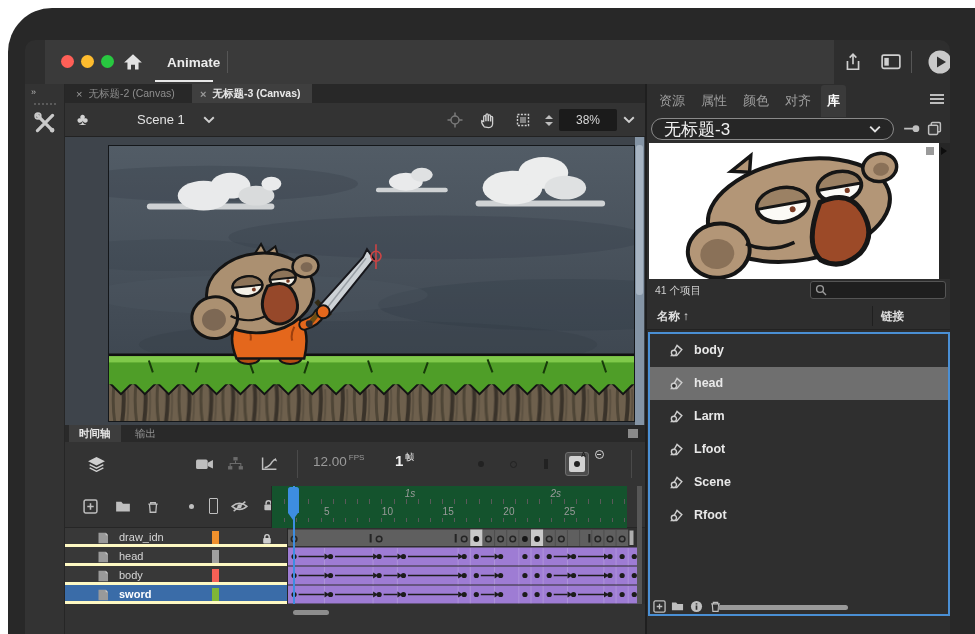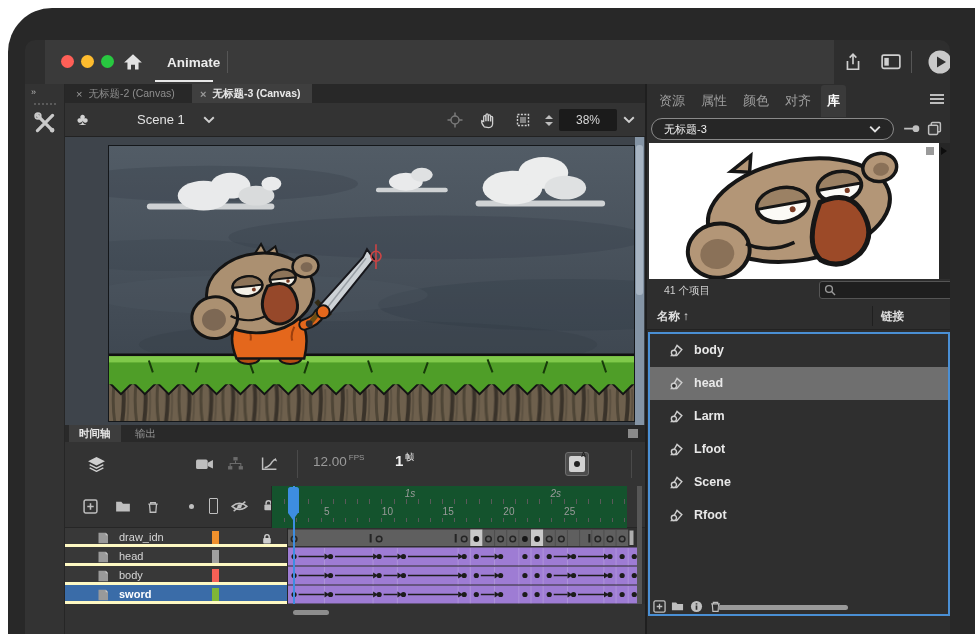--- a/index.html
+++ b/index.html
@@ -109,7 +109,7 @@
   .rp-menu i { display:block; height:2px; background:#bdbdbd; margin-bottom:2px; }
   .rp-selectrow { left:0; top:33px; width:305px; height:26px; }
   .lib-select { left:4px; top:1px; width:243px; height:22px; border:1px solid #8a8a8a; border-radius:11px;
-    background:#262626; color:#f0f0f0; font-size:11px; display:flex; align-items:center; padding:0 12px;
+    background:#262626; color:#f0f0f0; font-size:17px; display:flex; align-items:center; padding:0 12px;
     justify-content:space-between; }
   .rp-preview { left:2px; top:59px; width:290px; height:136px; background:#ffffff; }
   .preview-scroll { left:292px; top:59px; width:11px; height:136px; background:#262626; }

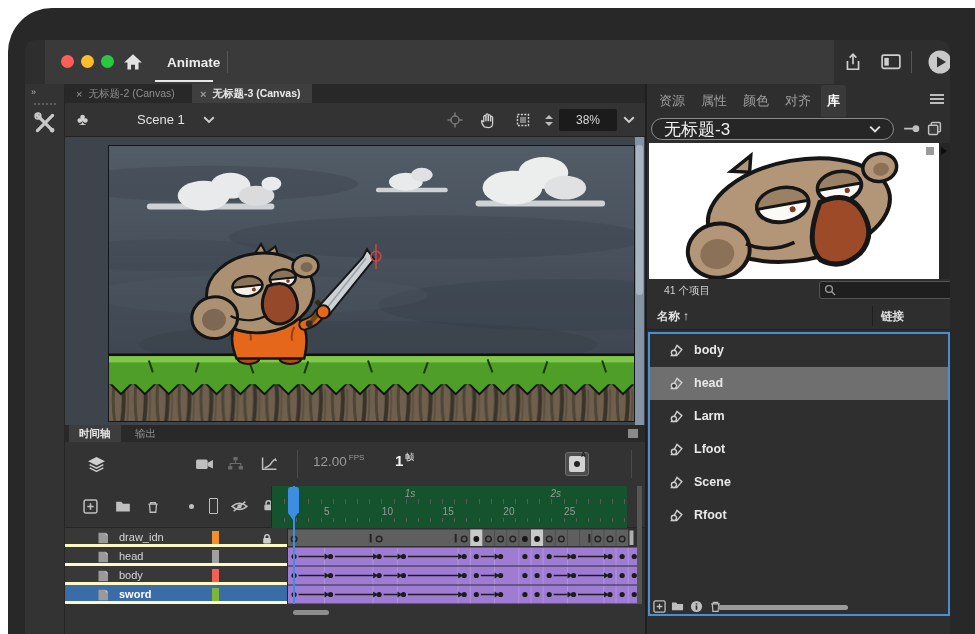--- a/index.html
+++ b/index.html
@@ -116,7 +116,7 @@
   .preview-sq { left:279px; top:63px; width:8px; height:8px; background:#9a9a9a; }
   .preview-arrow { left:294px; top:63px; width:0; height:0; border-top:4.5px solid transparent;
     border-bottom:4.5px solid transparent; border-left:6px solid #0d0d0d; }
-  .rp-info { left:9px; top:196px; width:305px; height:22px;padding-left:21px; }
+  .rp-info { left:0; top:196px; width:305px; height:22px;padding-left:21px; }
   .item-count { left:8px; top:4px; font-size:10.5px; color:#cfcfcf; }
   .search-box { left:163px; top:1px; width:136px; height:18px; background:#1f1f1f; border:1px solid #555;
     border-radius:3px; display:flex; align-items:center; padding:0 4px; }

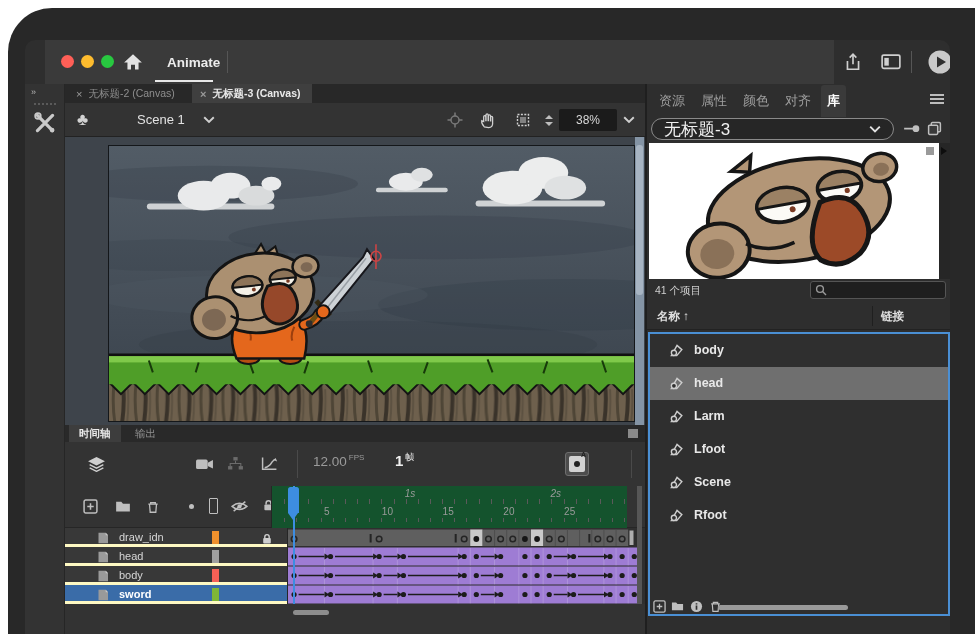--- a/index.html
+++ b/index.html
@@ -62,7 +62,7 @@
   .tl-tab { top:0; height:17px; padding:0 10px; display:flex; align-items:center; font-size:10.5px; color:#8f8f8f; }
   .tl-tab.active { background:#3d3d3d; color:#eaeaea; font-weight:bold; }
   .tl-sq { left:563px; top:4px; width:10px; height:9px; background:#8a8a8a; }
-  .tl-toolbar { left:0; top:17px; width:580px; height:44px; background:#333333;text-align:right; }
+  .tl-toolbar { left:0; top:17px; width:580px; height:44px; background:#333333; }
   .tl-toolbar .vsep { top:8px; width:1px; height:28px; background:#4a4a4a; position:absolute; }
   .fps-group { left:248px; top:11px; color:#9a9a9a; font-size:13.5px; }
   .fps-sup { font-size:8px; vertical-align:super; margin-left:2px; }

